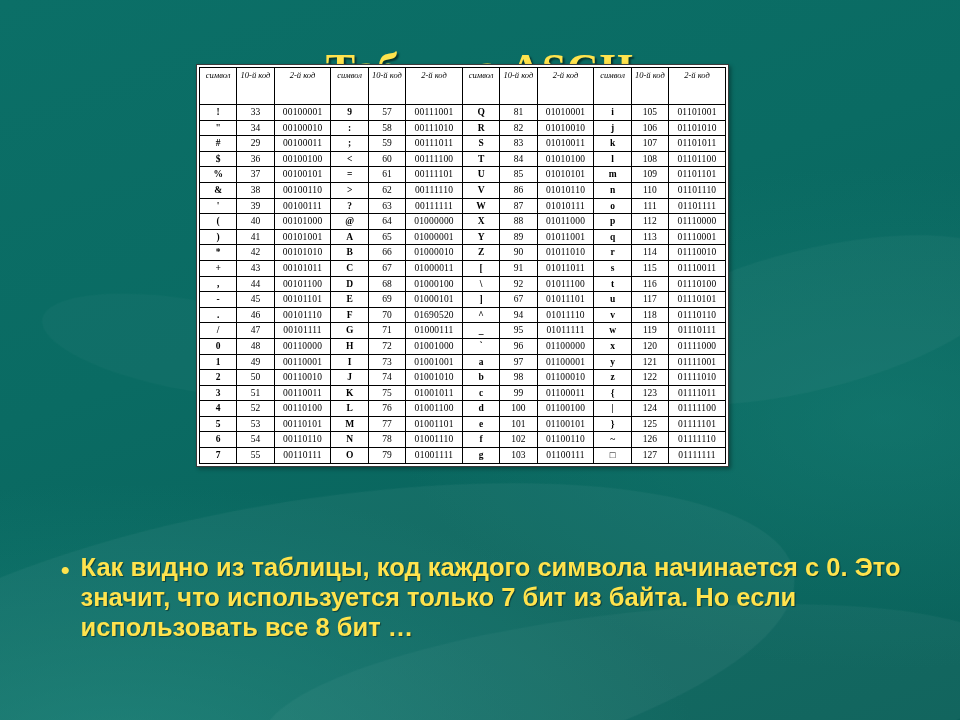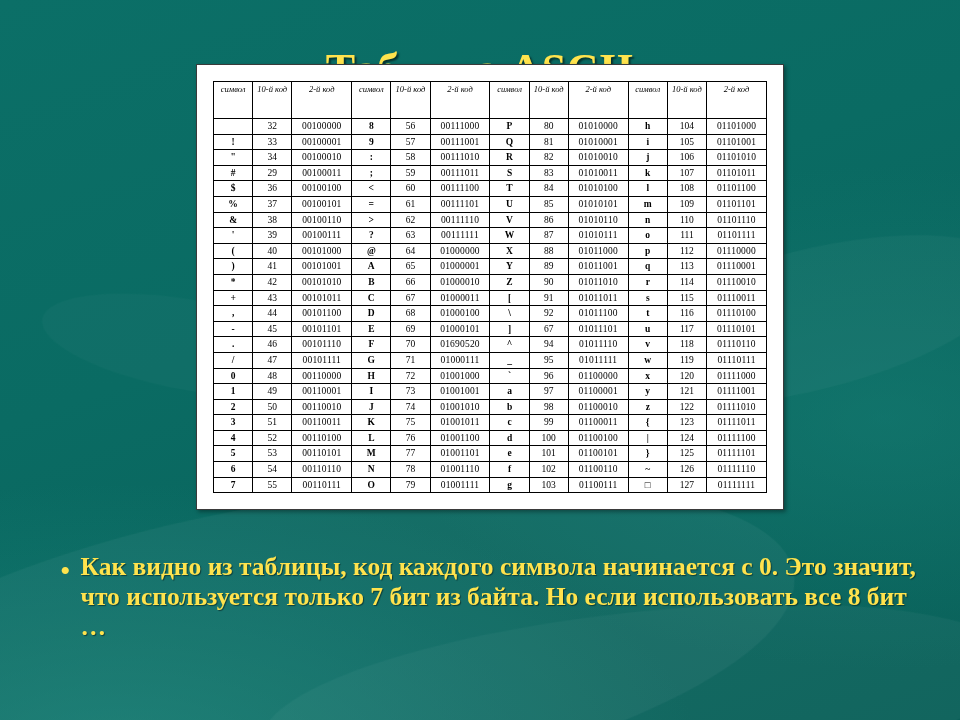--- a/index.html
+++ b/index.html
@@ -53,10 +53,10 @@
     position: absolute;
     left: 196px;
     top: 64px;
-    width: 588px;
+    width: 533px;
     background: #ffffff;
     border: 1px solid #3a3a3a;
-    padding: 16px;
+    padding: 2px;
     box-sizing: border-box;
     box-shadow: 2px 2px 4px rgba(0,0,0,0.35);
   }

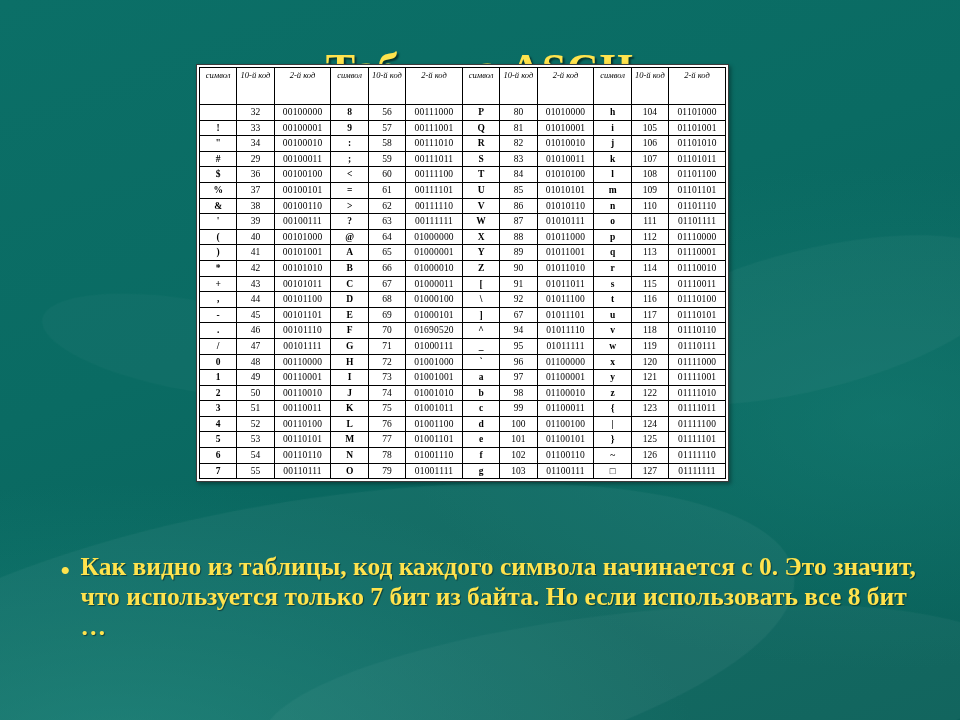--- a/index.html
+++ b/index.html
@@ -149,20 +149,6 @@
       </thead>
       <tbody id="body-rows">
           <tr>
-            <td class="sym"></td>
-            <td class="dec">32</td>
-            <td class="bin">00100000</td>
-            <td class="sym">8</td>
-            <td class="dec">56</td>
-            <td class="bin">00111000</td>
-            <td class="sym">P</td>
-            <td class="dec">80</td>
-            <td class="bin">01010000</td>
-            <td class="sym">h</td>
-            <td class="dec">104</td>
-            <td class="bin">01101000</td>
-          </tr>
-          <tr>
             <td class="sym">!</td>
             <td class="dec">33</td>
             <td class="bin">00100001</td>

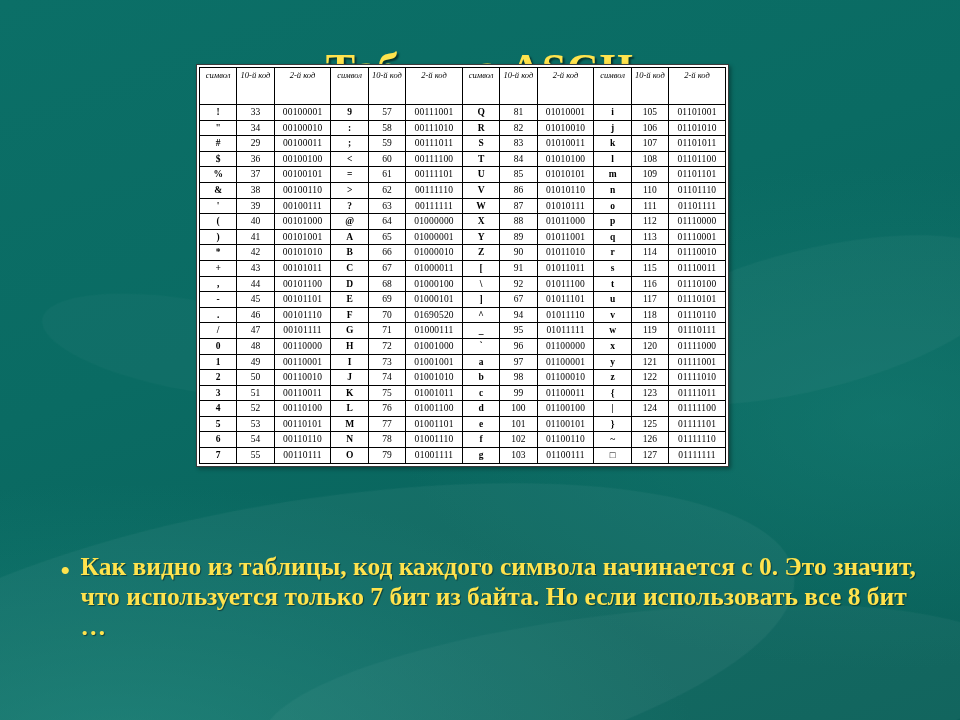--- a/index.html
+++ b/index.html
@@ -111,7 +111,7 @@
   }
   .bullet-text {
     color: #ffe34d;
-    font-family: Liberation Serif, serif;
+    font-family: Liberation Sans, sans-serif;
     font-size: 25.5px;
     font-weight: bold;
     line-height: 30px;

